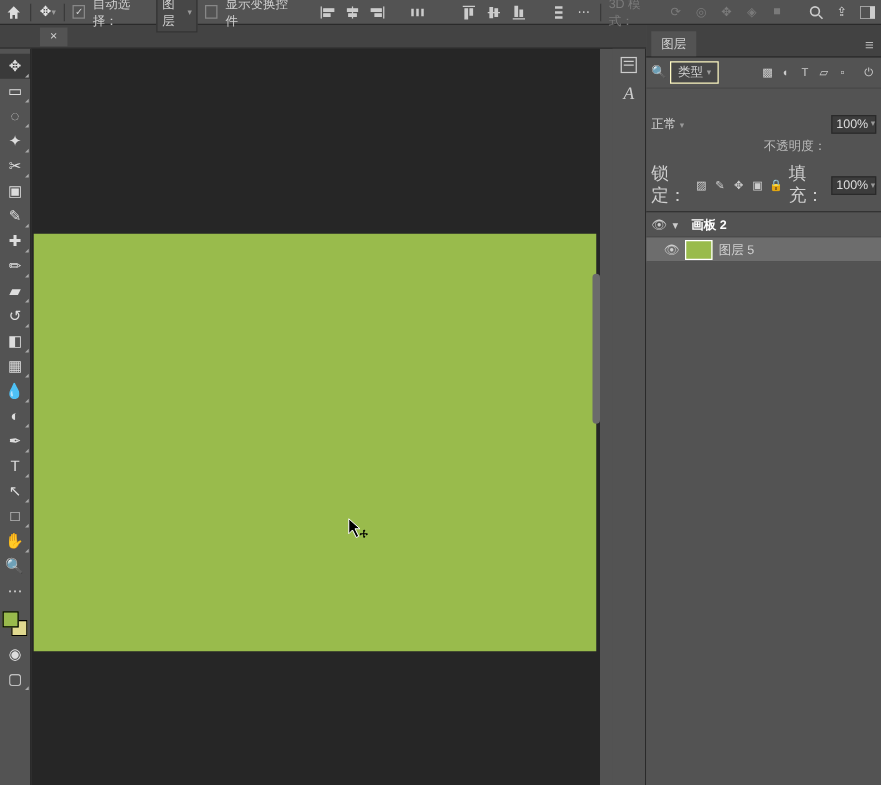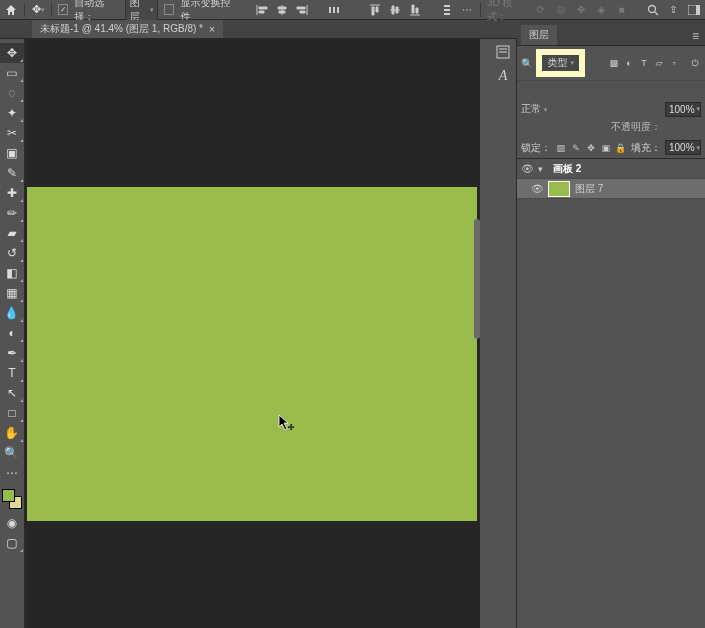--- a/index.html
+++ b/index.html
@@ -163,7 +163,6 @@
 
 <div class="tab-bar">
   <div class="tab">
-    <span>未标题-1 @ 41.4% (图层 1, RGB/8) *</span>
     <span class="tab-close">×</span>
   </div>
 </div>

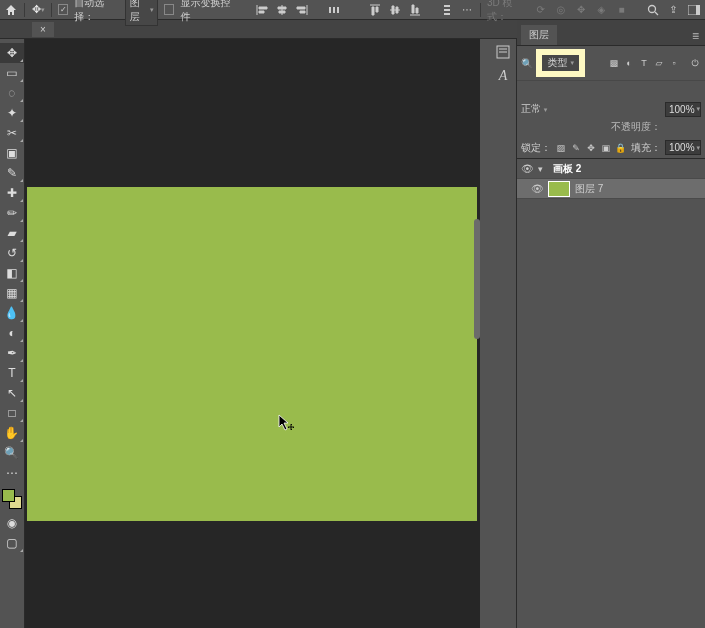--- a/index.html
+++ b/index.html
@@ -45,7 +45,7 @@
 .panel-tab { padding: 3px 8px; background: #535353; font-size: 10px; }
 .panel-menu { margin-left: auto; font-size: 12px; color: #bbb; padding: 2px; }
 .panel-row { display: flex; align-items: center; gap: 3px; padding: 3px 4px; border-bottom: 1px solid #484848; }
-.panel-row .sel { display: flex; align-items: center; gap: 3px; background: #474747; border: 6px solid #fef9c3; padding: 1px 5px; font-size: 10px; }
+.panel-row .sel { display: flex; align-items: center; gap: 3px; background: #474747; border: 1px solid #fef9c3; padding: 1px 5px; font-size: 10px; }
 .filter-icons { display: flex; gap: 3px; margin-left: auto; }
 .filter-icons .ib { width: 12px; height: 12px; display: flex; align-items: center; justify-content: center; color: #ccc; font-size: 9px; }
 .opacity-row { display: flex; align-items: center; gap: 4px; padding: 3px 4px; }

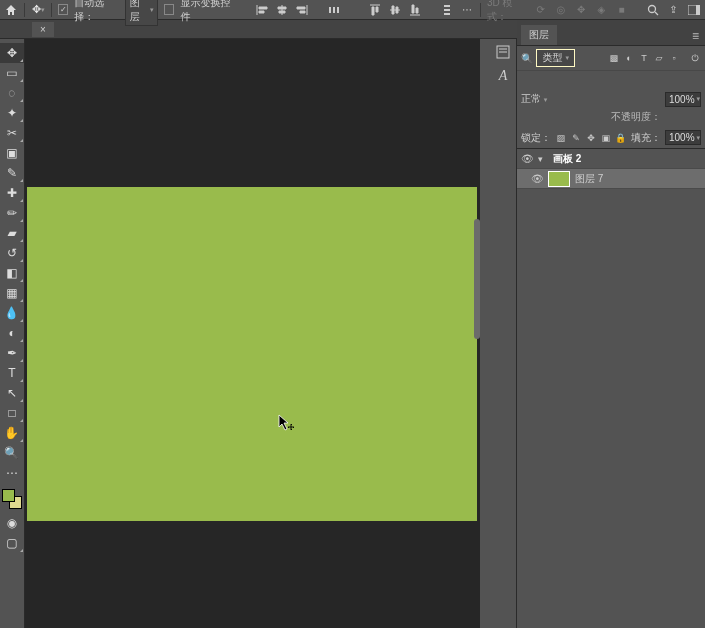--- a/index.html
+++ b/index.html
@@ -54,7 +54,7 @@
 .num-field { width: 36px; background: #3c3c3c; border: 1px solid #2a2a2a; color: #ddd; font-size: 10px; padding: 1px 3px; text-align: right; display: inline-flex; align-items: center; }
 .num-field .chev { margin-left: 2px; }
 .lock-row { display: flex; align-items: center; gap: 4px; padding: 3px 4px; border-bottom: 1px solid #2a2a2a; }
-.lock-row label { font-size: 10px; }
+.lock-row label { font-size: 14px; }
 .mini-icons { display: flex; gap: 3px; }
 .mini-icons .mi { width: 12px; height: 12px; font-size: 9px; display: flex; align-items: center; justify-content: center; color: #ccc; }
 

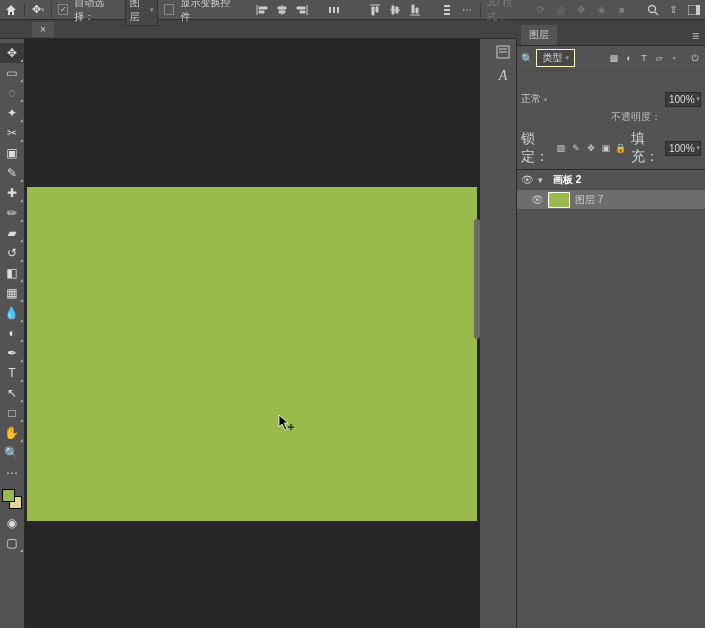--- a/index.html
+++ b/index.html
@@ -279,7 +279,7 @@
     <div class="layer-row selected" style="padding-left:14px">
       <span class="eye">👁</span>
       <span class="layer-thumb"></span>
-      <span class="layer-name">图层 7</span>
+      <span class="layer-name">图层 5</span>
     </div>
   </div>
 </div>

